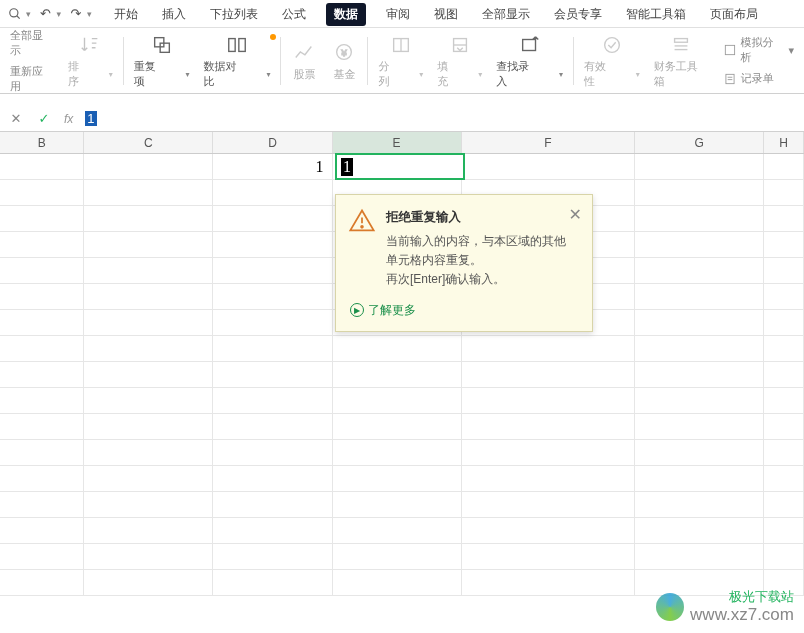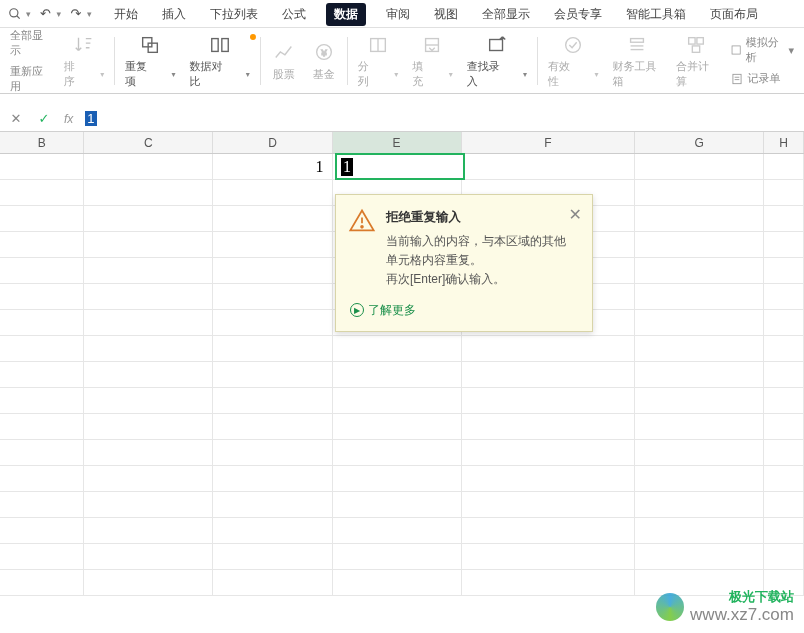--- a/index.html
+++ b/index.html
@@ -214,18 +214,6 @@
         <span>财务工具箱</span>
       </div>
   </div>
-  <div class="ribbon-group dimmed">
-    <div class="big-icon">
-        <svg width="22" height="22" viewBox="0 0 24 24" fill="none" stroke="#999" stroke-width="1.5">
-          <rect x="4" y="4" width="7" height="7"></rect>
-          <rect x="13" y="4" width="7" height="7"></rect>
-          <rect x="8" y="13" width="8" height="7"></rect>
-        </svg>
-      </div>
-    <div class="label">
-        <span>合并计算</span>
-      </div>
-  </div>
   <div class="ribbon-text-group dimmed">
     <div class="row">
         <svg width="14" height="14" viewBox="0 0 24 24" fill="none" stroke="#999" stroke-width="1.5">

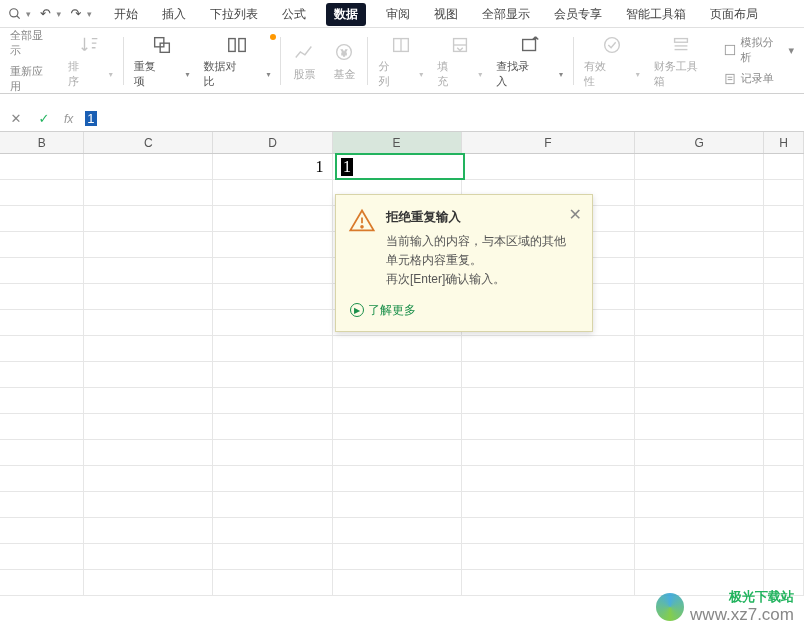--- a/index.html
+++ b/index.html
@@ -54,7 +54,7 @@
 .watermark { position: absolute; right: 10px; bottom: 8px; font-size: 11px; color: #888; text-align: right; display: flex; align-items: center; gap: 6px; }
 .watermark .wm-icon { width: 28px; height: 28px; border-radius: 50%; background: conic-gradient(#2a9fd6, #6ec52c, #2a9fd6); opacity: 0.85; }
 .watermark .wm-text { display: flex; flex-direction: column; line-height: 1.2; }
-.watermark .wm-text .t1 { color: #22b35e; font-weight: bold; font-size: 13px; margin-left: 16px; }
+.watermark .wm-text .t1 { color: #22b35e; font-weight: normal; font-size: 13px; margin-left: 16px; }
 .watermark .wm-text .t2 { color: #888; font-size: 17px; }
 </style>
 </head>

